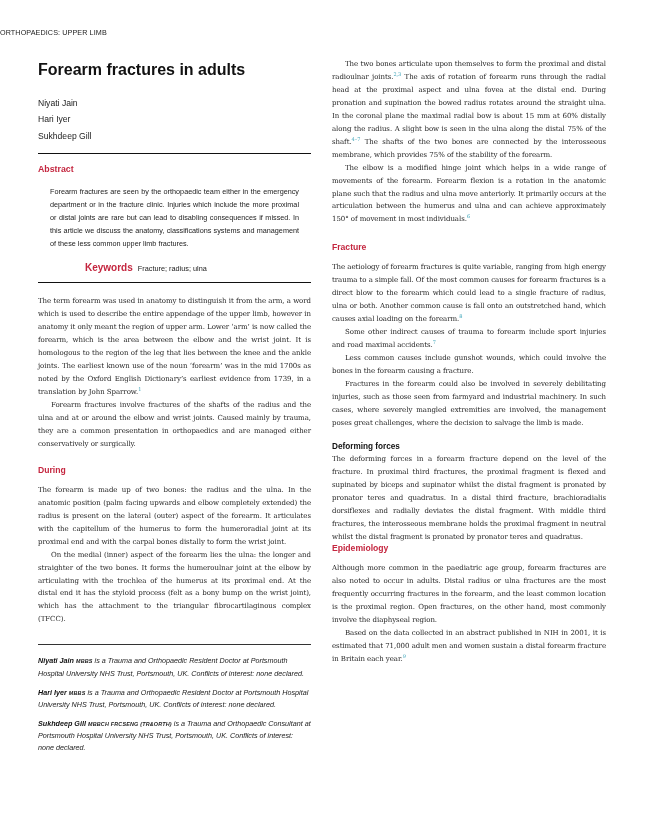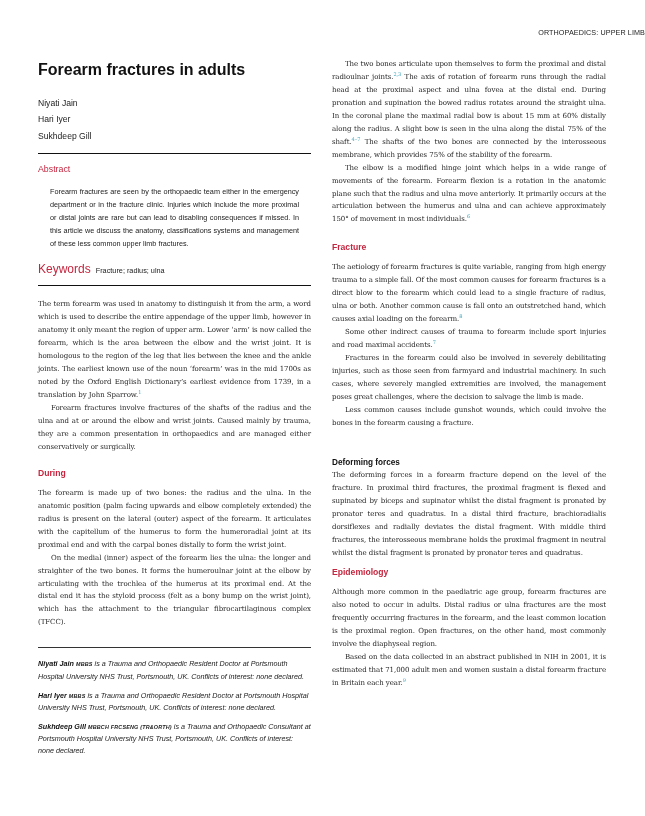--- a/index.html
+++ b/index.html
@@ -8,7 +8,7 @@
       color: #1a1a1a;
     }
     .running-head {
-      position: absolute; top: 28px; left: 0; width: 645px; text-align: right;
+      position: absolute; top: 28px; left: 0; width: 645px; text-align: left;
       font-family: "Liberation Sans", sans-serif; font-size: 7.2px; letter-spacing: 0.1px; color: #222;
     }
     .col-left { position: absolute; left: 38px; top: 56px; width: 273px; }

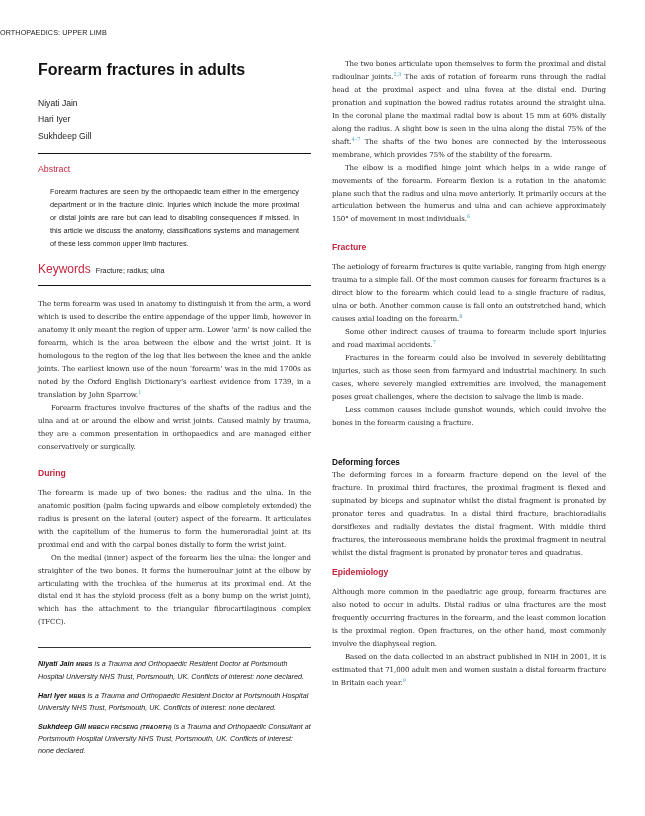--- a/index.html
+++ b/index.html
@@ -23,7 +23,7 @@
     .rule-thin { border: 0; border-top: 1px solid #333; margin: 0; }
 
     .abstract-head {
-      font-family: "Liberation Sans", sans-serif; font-weight: normal; color: #c4263f;
+      font-family: "Liberation Sans", sans-serif; font-weight: bold; color: #c4263f;
       font-size: 8.8px; margin: 0 0 1px 0;
     }
     .abstract-text {

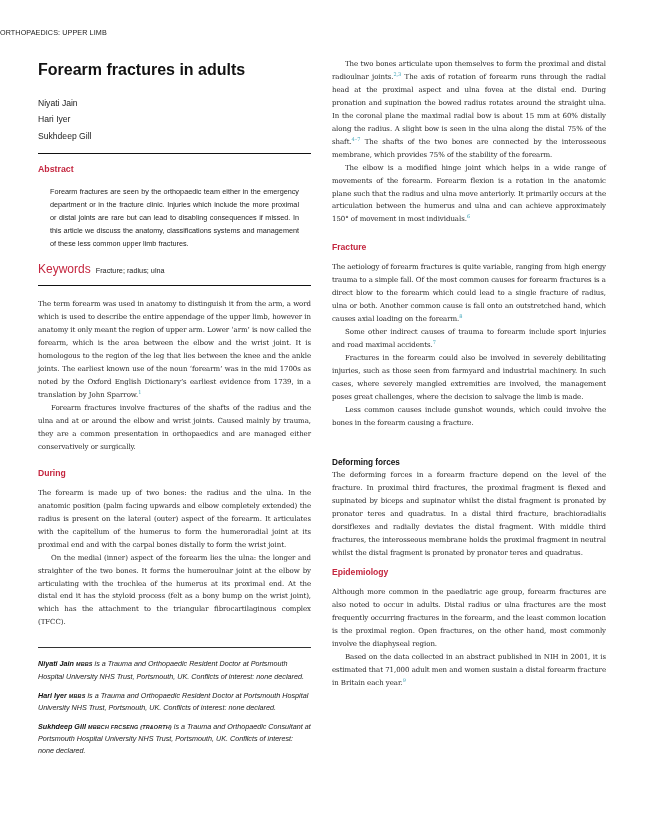--- a/index.html
+++ b/index.html
@@ -31,7 +31,7 @@
       text-align: justify; margin: 12px; color: #222;
     }
     .keywords { font-family: "Liberation Sans", sans-serif; font-size: 7.3px; margin: 3px 0 0 0; color: #222; }
-    .keywords .kw-label { color: #c4263f; font-weight: normal; font-size: 12px; margin-right: 3px; }
+    .keywords .kw-label { color: #c4263f; font-weight: bold; font-size: 10px; margin-right: 3px; margin-left: 47px; }
 
     .body-text {
       font-family: "DejaVu Serif", serif; font-size: 7.0px; line-height: 12.95px;

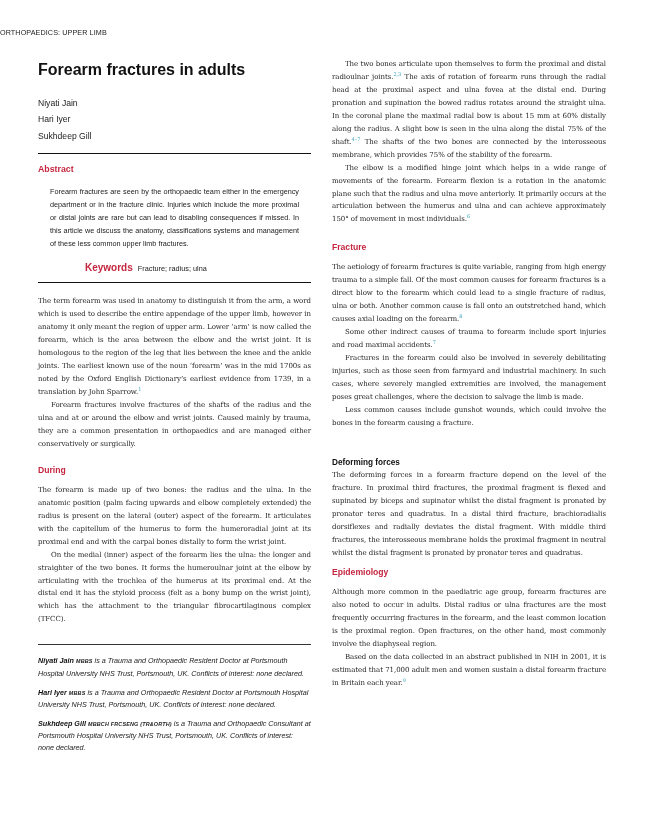--- a/index.html
+++ b/index.html
@@ -100,8 +100,8 @@
   <div class="section-head" style="margin-top:16px;">Fracture</div>
   <p class="body-text"><span>The aetiology of forearm fractures is quite variable, ranging from high energy trauma to a simple fall. Of the most common causes for forearm fractures is a direct blow to the forearm which could lead to a single fracture of radius, ulna or both. Another common cause is fall onto an outstretched hand, which causes axial loading on the forearm.</span><sup class="ref">8</sup></p>
   <p class="body-text indent"><span>Some other indirect causes of trauma to forearm include sport injuries and road maximal accidents.</span><sup class="ref">7</sup></p>
+  <p class="body-text indent">Less common causes include gunshot wounds, which could involve the bones in the forearm causing a fracture.</p>
   <p class="body-text indent">Fractures in the forearm could also be involved in severely debilitating injuries, such as those seen from farmyard and industrial machinery. In such cases, where severely mangled extremities are involved, the management poses great challenges, where the decision to salvage the limb is made.</p>
-  <p class="body-text indent">Less common causes include gunshot wounds, which could involve the bones in the forearm causing a fracture.</p>
 
   <div class="sub-head" style="margin-top:28px;">Deforming forces</div>
   <p class="body-text">The deforming forces in a forearm fracture depend on the level of the fracture. In proximal third fractures, the proximal fragment is flexed and supinated by biceps and supinator whilst the distal fragment is pronated by pronator teres and quadratus. In a distal third fracture, brachioradialis dorsiflexes and radially deviates the distal fragment. With middle third fractures, the interosseous membrane holds the proximal fragment in neutral whilst the distal fragment is pronated by pronator teres and quadratus.</p>

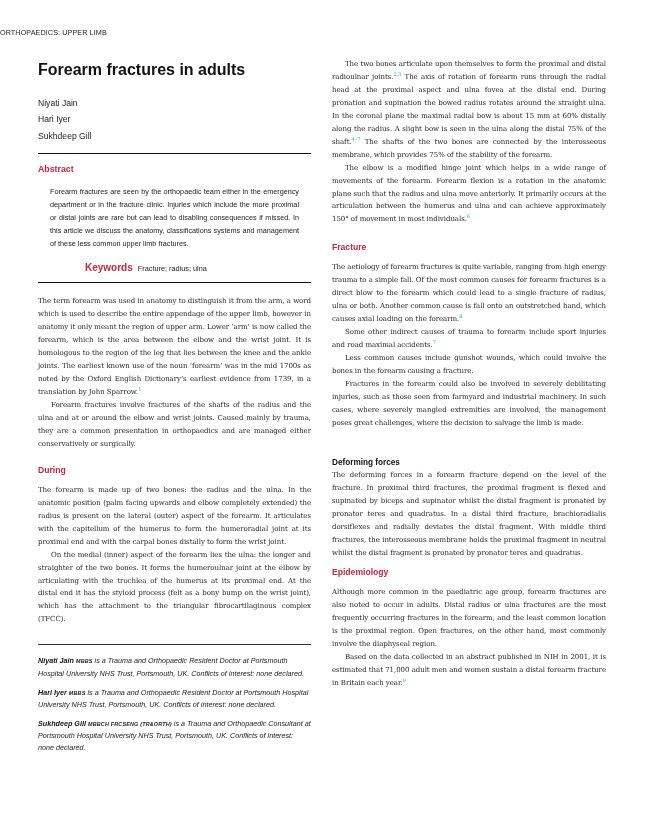--- a/index.html
+++ b/index.html
@@ -103,7 +103,7 @@
   <p class="body-text indent">Less common causes include gunshot wounds, which could involve the bones in the forearm causing a fracture.</p>
   <p class="body-text indent">Fractures in the forearm could also be involved in severely debilitating injuries, such as those seen from farmyard and industrial machinery. In such cases, where severely mangled extremities are involved, the management poses great challenges, where the decision to salvage the limb is made.</p>
 
-  <div class="sub-head" style="margin-top:28px;">Deforming forces</div>
+  <div class="sub-head" style="margin-top:12px;">Deforming forces</div>
   <p class="body-text">The deforming forces in a forearm fracture depend on the level of the fracture. In proximal third fractures, the proximal fragment is flexed and supinated by biceps and supinator whilst the distal fragment is pronated by pronator teres and quadratus. In a distal third fracture, brachioradialis dorsiflexes and radially deviates the distal fragment. With middle third fractures, the interosseous membrane holds the proximal fragment in neutral whilst the distal fragment is pronated by pronator teres and quadratus.</p>
 
   <div class="section-head" style="margin-top:8px;">Epidemiology</div>

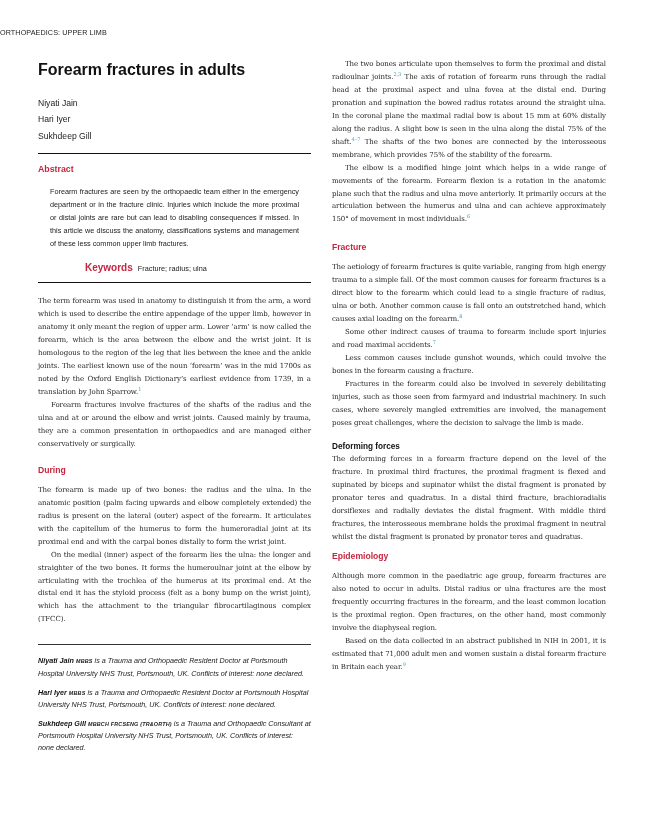--- a/index.html
+++ b/index.html
@@ -106,7 +106,7 @@
   <div class="sub-head" style="margin-top:12px;">Deforming forces</div>
   <p class="body-text">The deforming forces in a forearm fracture depend on the level of the fracture. In proximal third fractures, the proximal fragment is flexed and supinated by biceps and supinator whilst the distal fragment is pronated by pronator teres and quadratus. In a distal third fracture, brachioradialis dorsiflexes and radially deviates the distal fragment. With middle third fractures, the interosseous membrane holds the proximal fragment in neutral whilst the distal fragment is pronated by pronator teres and quadratus.</p>
 
-  <div class="section-head" style="margin-top:8px;">Epidemiology</div>
+  <div class="section-head" style="margin-top:0;">Epidemiology</div>
   <p class="body-text">Although more common in the paediatric age group, forearm fractures are also noted to occur in adults. Distal radius or ulna fractures are the most frequently occurring fractures in the forearm, and the least common location is the proximal region. Open fractures, on the other hand, most commonly involve the diaphyseal region.</p>
   <p class="body-text indent"><span>Based on the data collected in an abstract published in NIH in 2001, it is estimated that 71,000 adult men and women sustain a distal forearm fracture in Britain each year.</span><sup class="ref">9</sup></p>
 </div>

